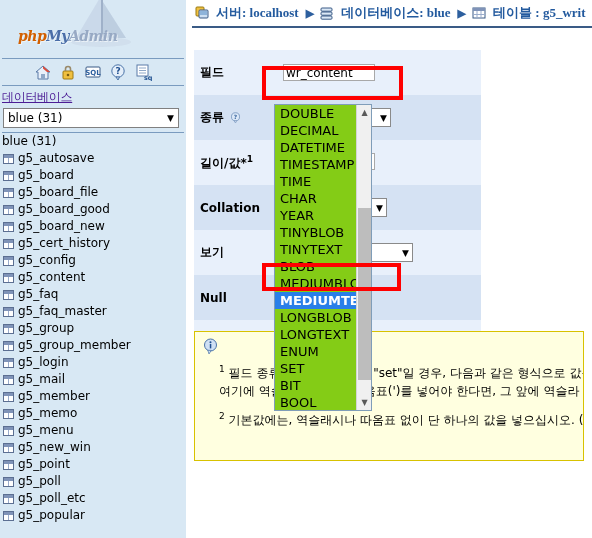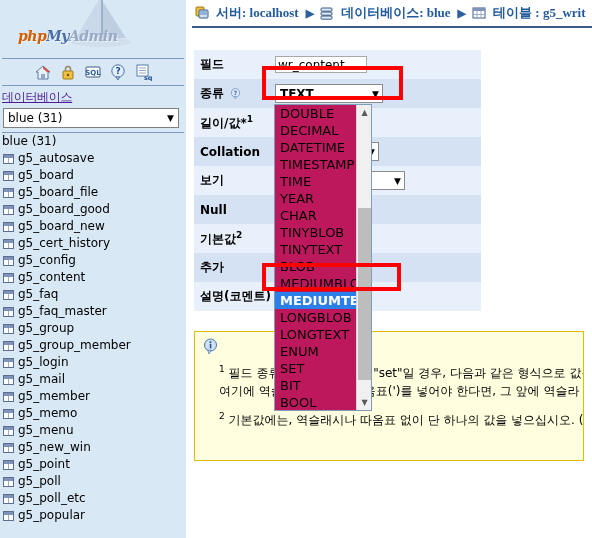--- a/index.html
+++ b/index.html
@@ -106,7 +106,7 @@
     border-collapse:collapse;
   }
   .form-table td{
-    font-size:12px;padding:0;height:29px;vertical-align:middle;
+    font-size:12px;padding:8px;height:29px;vertical-align:middle;
   }
   .form-table tr.odd td{background:#E8F0FB;}
   .form-table tr.even td{background:#D5E2F3;}

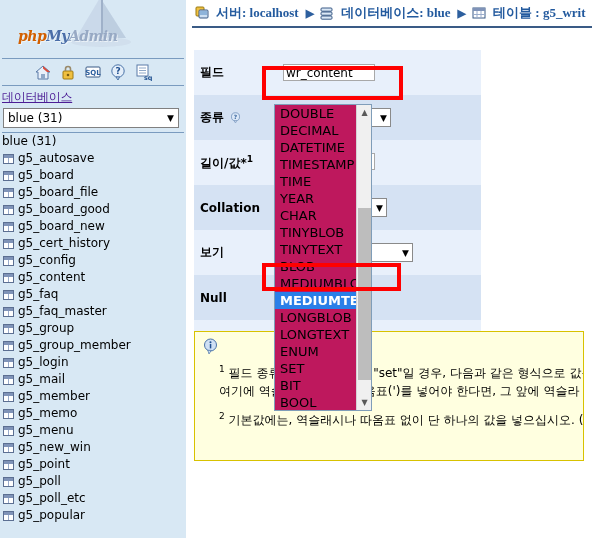--- a/index.html
+++ b/index.html
@@ -140,7 +140,7 @@
   
   #dropdown{
     position:absolute;left:274px;top:104px;width:98px;height:307px;
-    background:#be185d;border:1px solid #7f9db9;
+    background:#84cc16;border:1px solid #7f9db9;
     box-sizing:border-box;overflow:hidden;z-index:40;
   }
   #dropdown .opt{

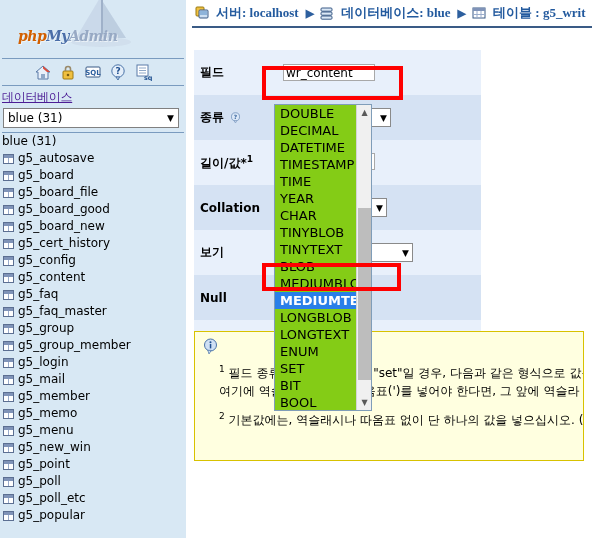--- a/index.html
+++ b/index.html
@@ -458,8 +458,8 @@
         <div class="opt">DATETIME</div>
         <div class="opt">TIMESTAMP</div>
         <div class="opt">TIME</div>
+        <div class="opt">CHAR</div>
         <div class="opt">YEAR</div>
-        <div class="opt">CHAR</div>
         <div class="opt">TINYBLOB</div>
         <div class="opt">TINYTEXT</div>
         <div class="opt">BLOB</div>

